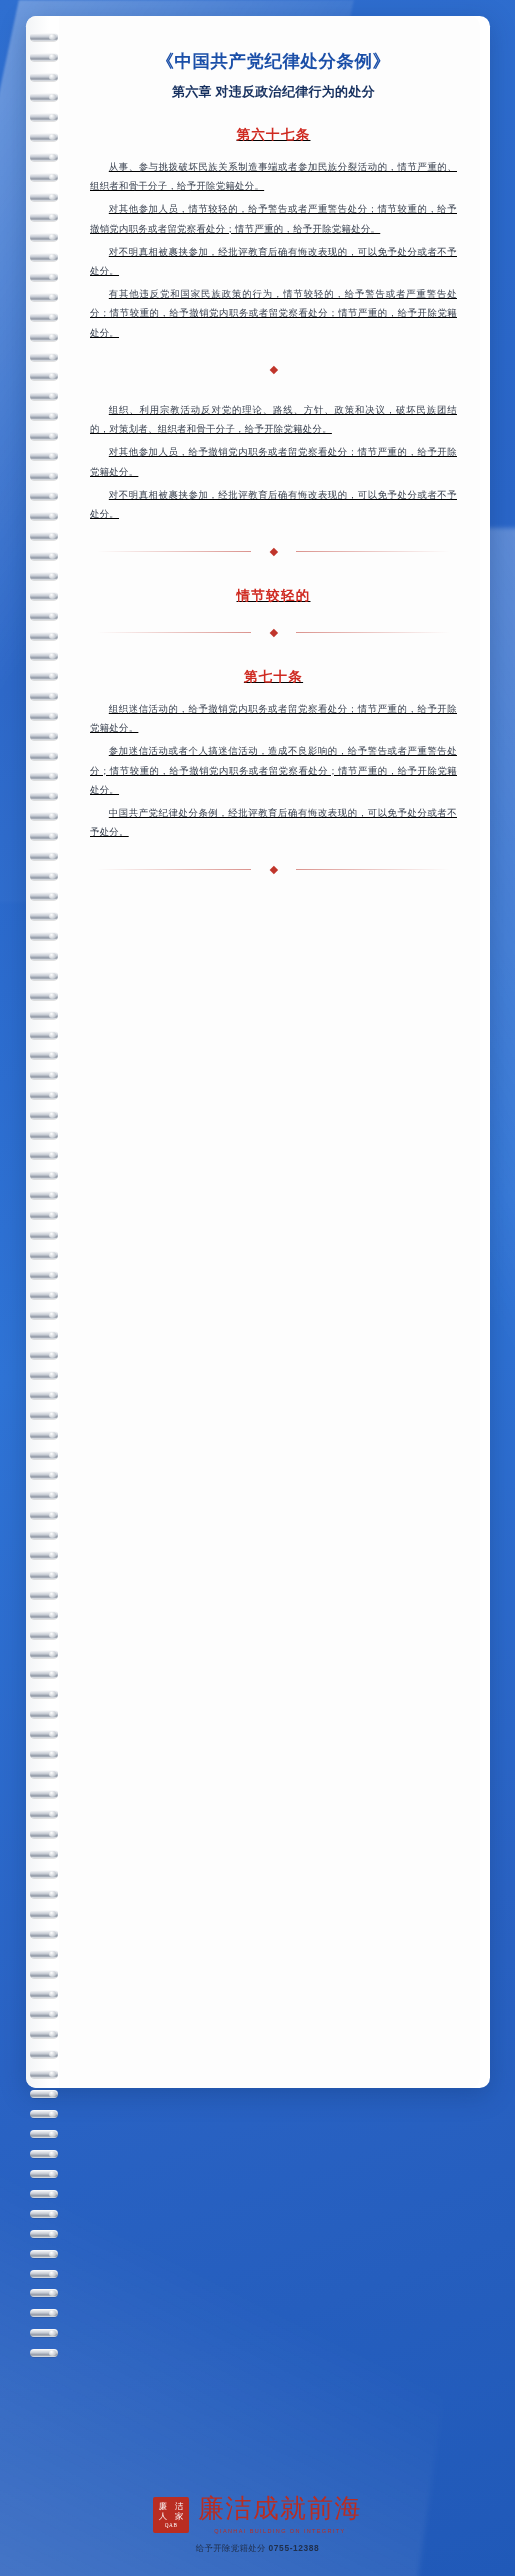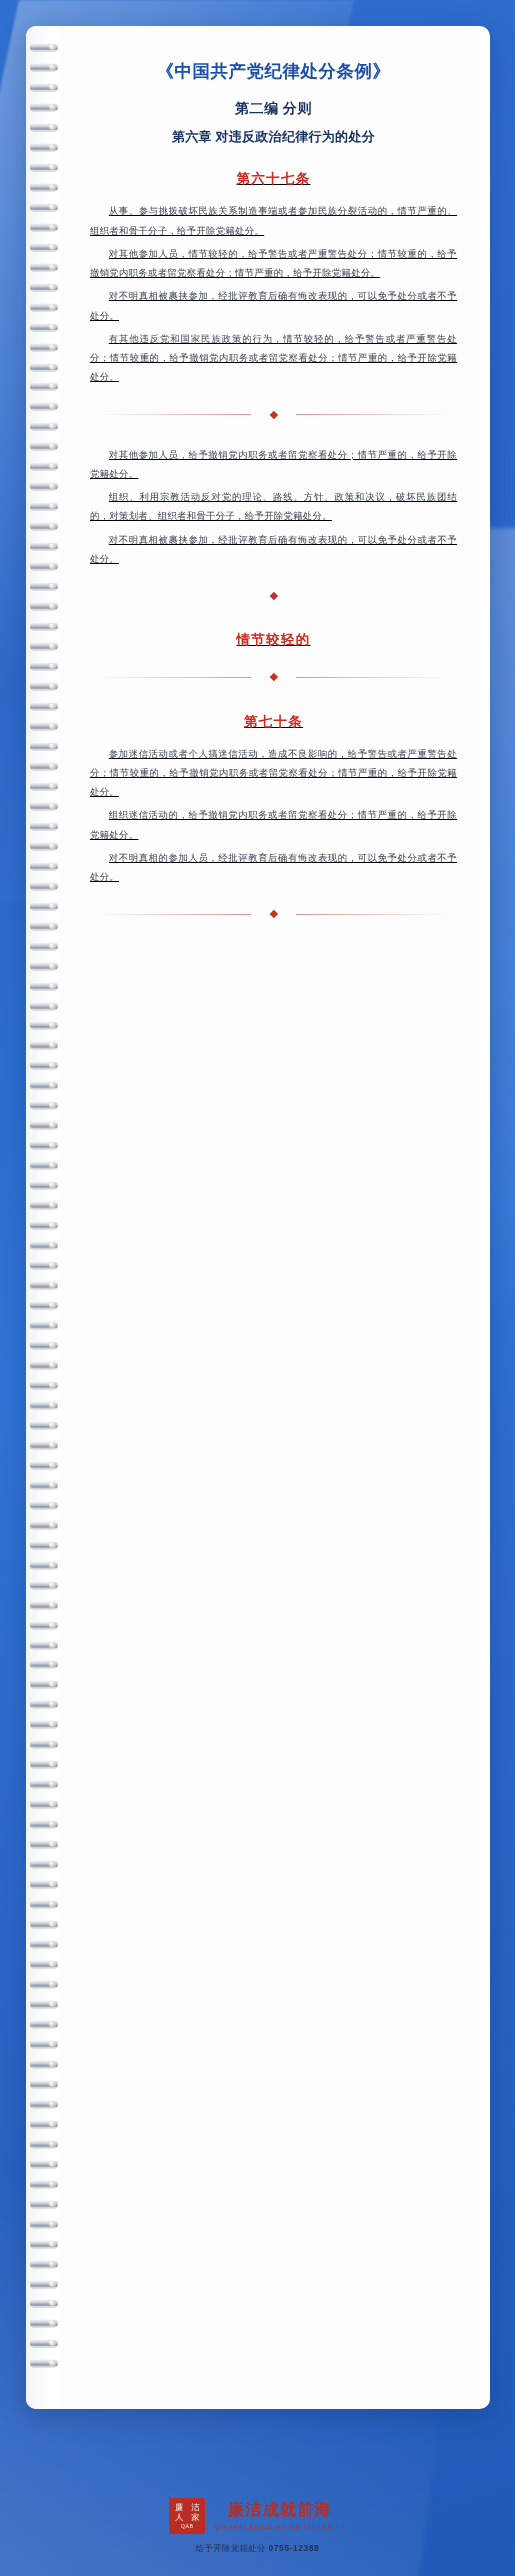--- a/index.html
+++ b/index.html
@@ -48,10 +48,10 @@
   
   .notebook {
     position: absolute;
-    top: 26px;
+    top: 16px;
     left: 26px;
     width: 464px;
-    height: 2383px;
+    height: 2072px;
     background: #ffffff;
     border-radius: 10.3px;
     box-shadow: 0 6.4px 26px rgba(10,40,90,0.28);

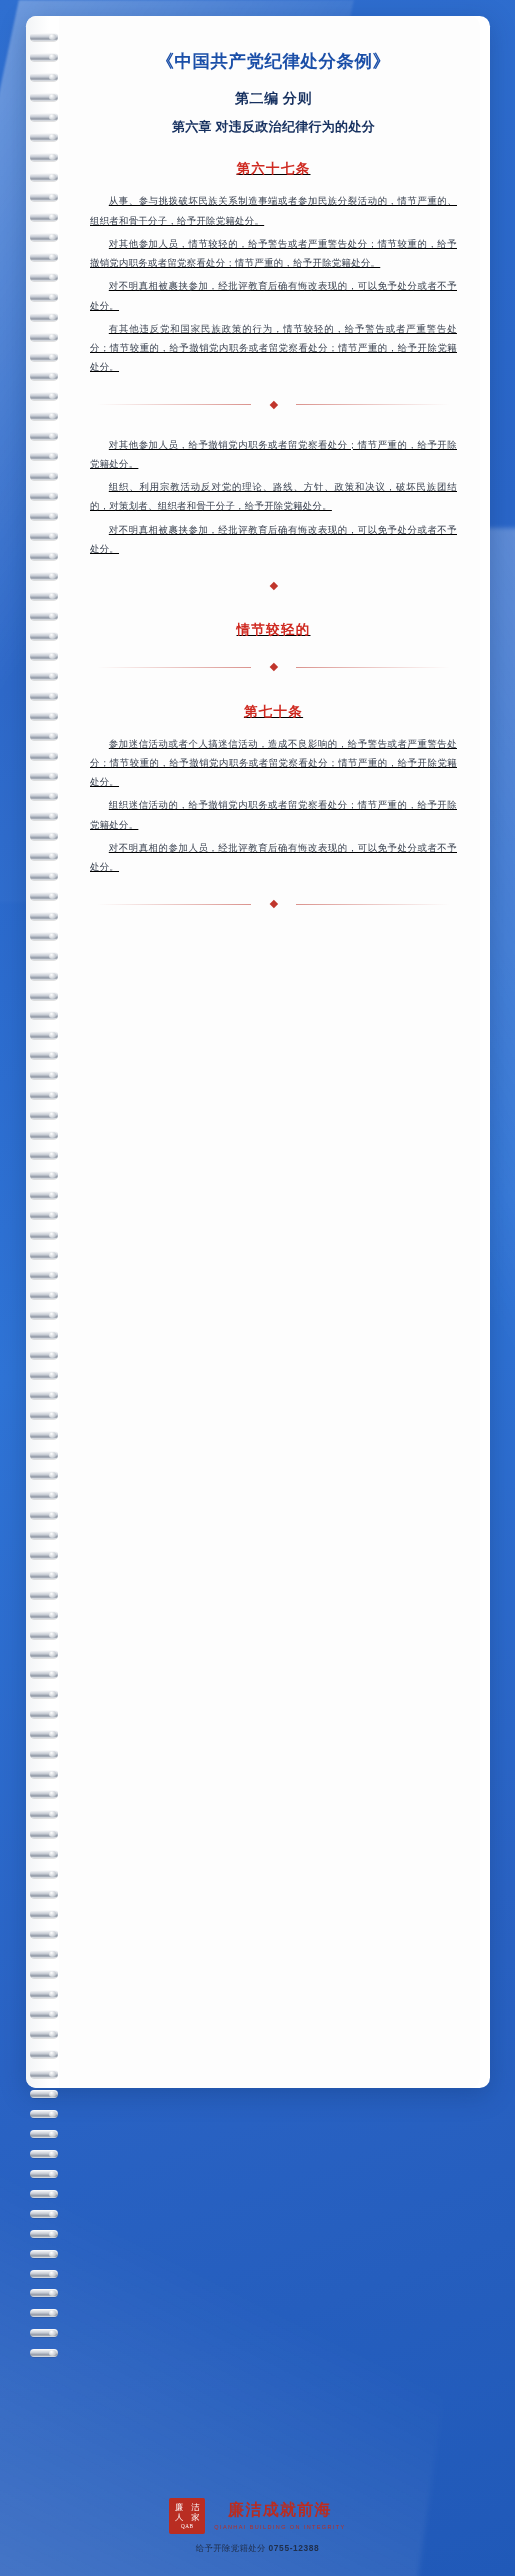--- a/index.html
+++ b/index.html
@@ -369,7 +369,6 @@
 
   <div class="content">
     <div class="doc-title">《中国共产党纪律处分条例》</div>
-    <div class="doc-sub1">第二编 分则</div>
     <div class="doc-sub2">第六章 对违反政治纪律行为的处分</div>
 
     <div class="article">

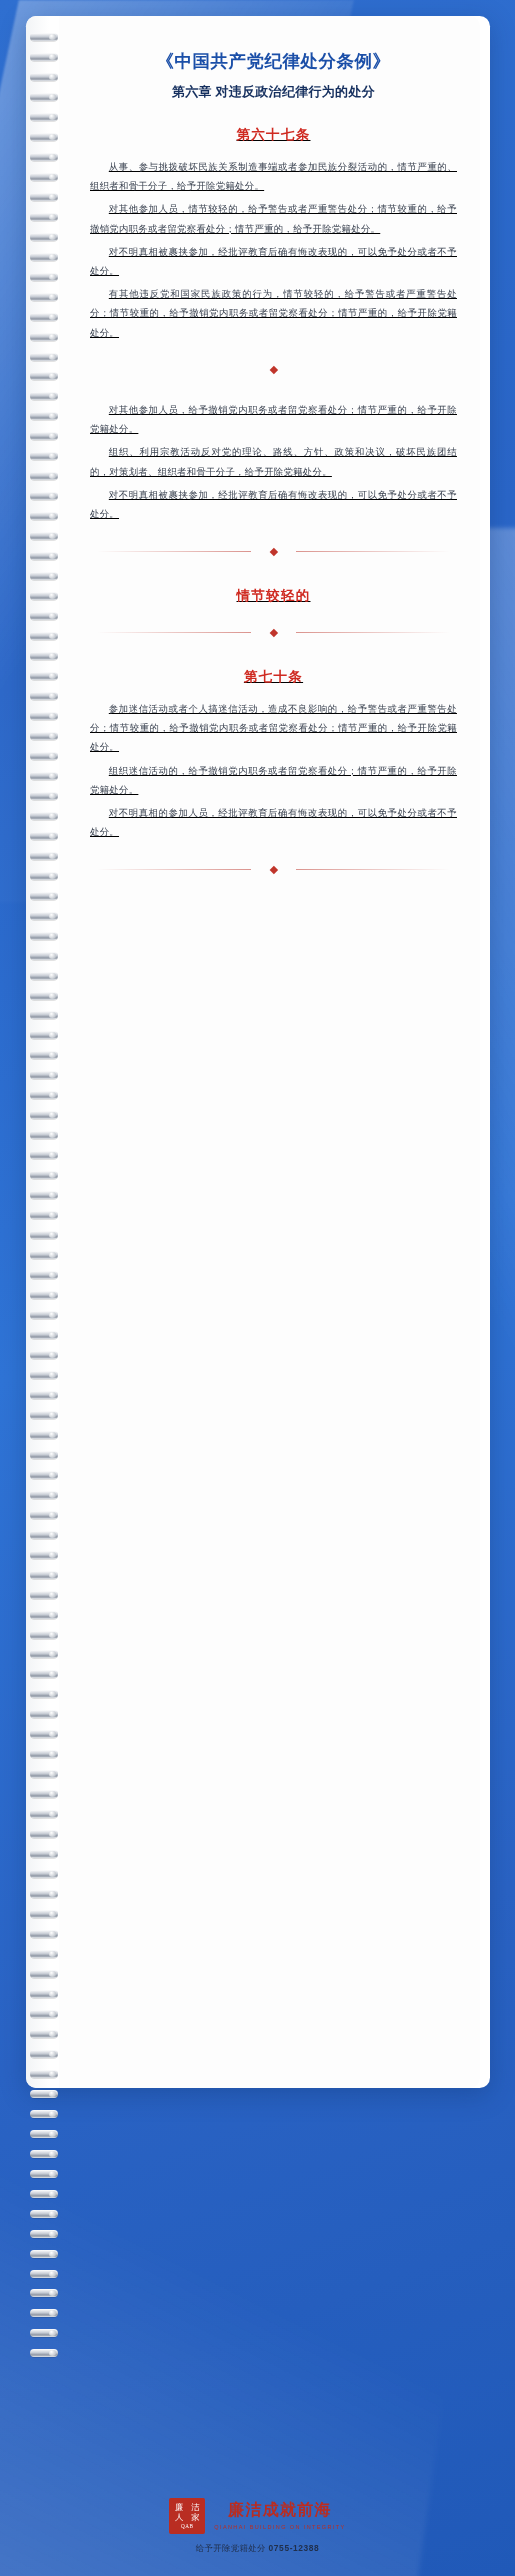--- a/index.html
+++ b/index.html
@@ -384,8 +384,8 @@
       </div>
 
     <div class="article">
+      <p class="para">组织、利用宗教活动反对党的理论、路线、方针、政策和决议，破坏民族团结的，对策划者、组织者和骨干分子，给予开除党籍处分。</p>
       <p class="para">对其他参加人员，给予撤销党内职务或者留党察看处分；情节严重的，给予开除党籍处分。</p>
-      <p class="para">组织、利用宗教活动反对党的理论、路线、方针、政策和决议，破坏民族团结的，对策划者、组织者和骨干分子，给予开除党籍处分。</p>
       <p class="para">对不明真相被裹挟参加，经批评教育后确有悔改表现的，可以免予处分或者不予处分。</p>
     </div>
 

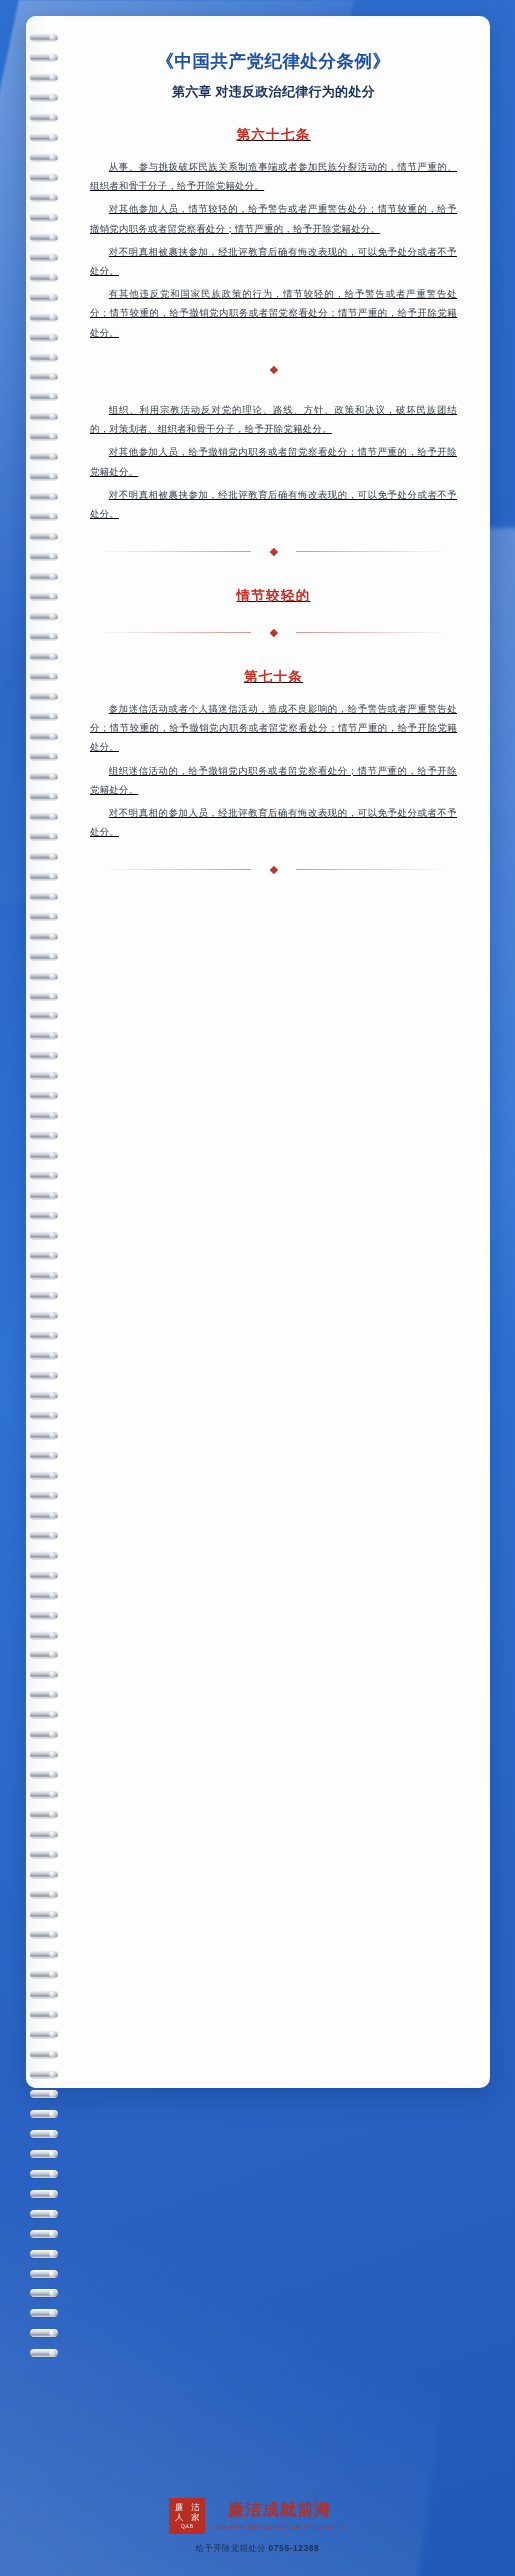--- a/index.html
+++ b/index.html
@@ -403,8 +403,8 @@
 
     <div class="article">
       <div class="article-head">第七十条</div>
+      <p class="para">组织迷信活动的，给予撤销党内职务或者留党察看处分；情节严重的，给予开除党籍处分。</p>
       <p class="para">参加迷信活动或者个人搞迷信活动，造成不良影响的，给予警告或者严重警告处分；情节较重的，给予撤销党内职务或者留党察看处分；情节严重的，给予开除党籍处分。</p>
-      <p class="para">组织迷信活动的，给予撤销党内职务或者留党察看处分；情节严重的，给予开除党籍处分。</p>
       <p class="para">对不明真相的参加人员，经批评教育后确有悔改表现的，可以免予处分或者不予处分。</p>
     </div>
 

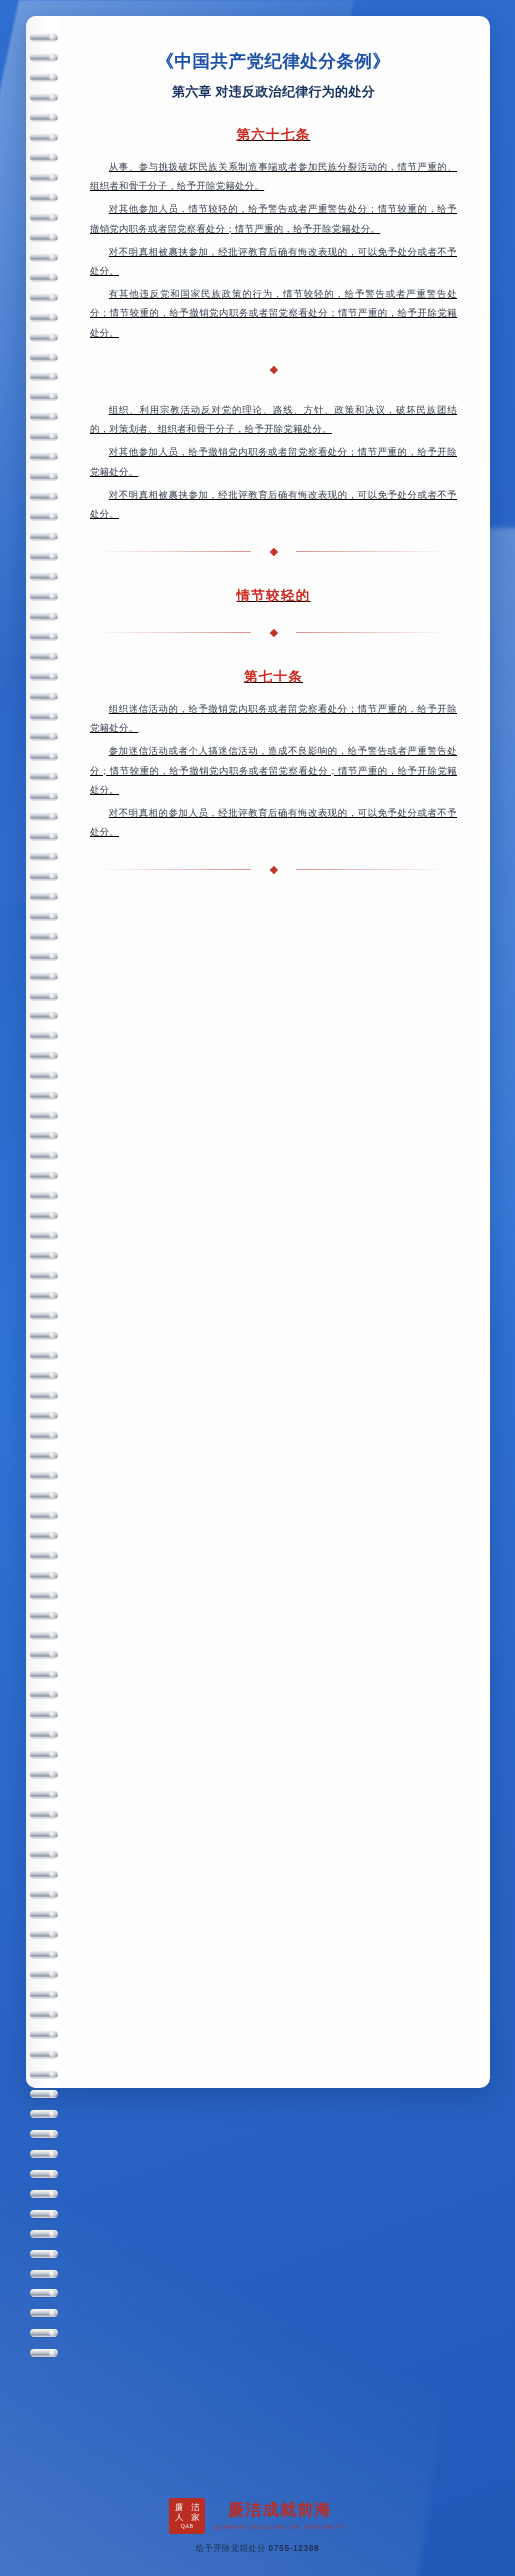--- a/index.html
+++ b/index.html
@@ -405,7 +405,7 @@
       <div class="article-head">第七十条</div>
       <p class="para">组织迷信活动的，给予撤销党内职务或者留党察看处分；情节严重的，给予开除党籍处分。</p>
       <p class="para">参加迷信活动或者个人搞迷信活动，造成不良影响的，给予警告或者严重警告处分；情节较重的，给予撤销党内职务或者留党察看处分；情节严重的，给予开除党籍处分。</p>
-      <p class="para">对不明真相的参加人员，经批评教育后确有悔改表现的，可以免予处分或者不予处分。</p>
+      <p class="para">中国共产党纪律处分条例，经批评教育后确有悔改表现的，可以免予处分或者不予处分。</p>
     </div>
 
     <div class="divider">

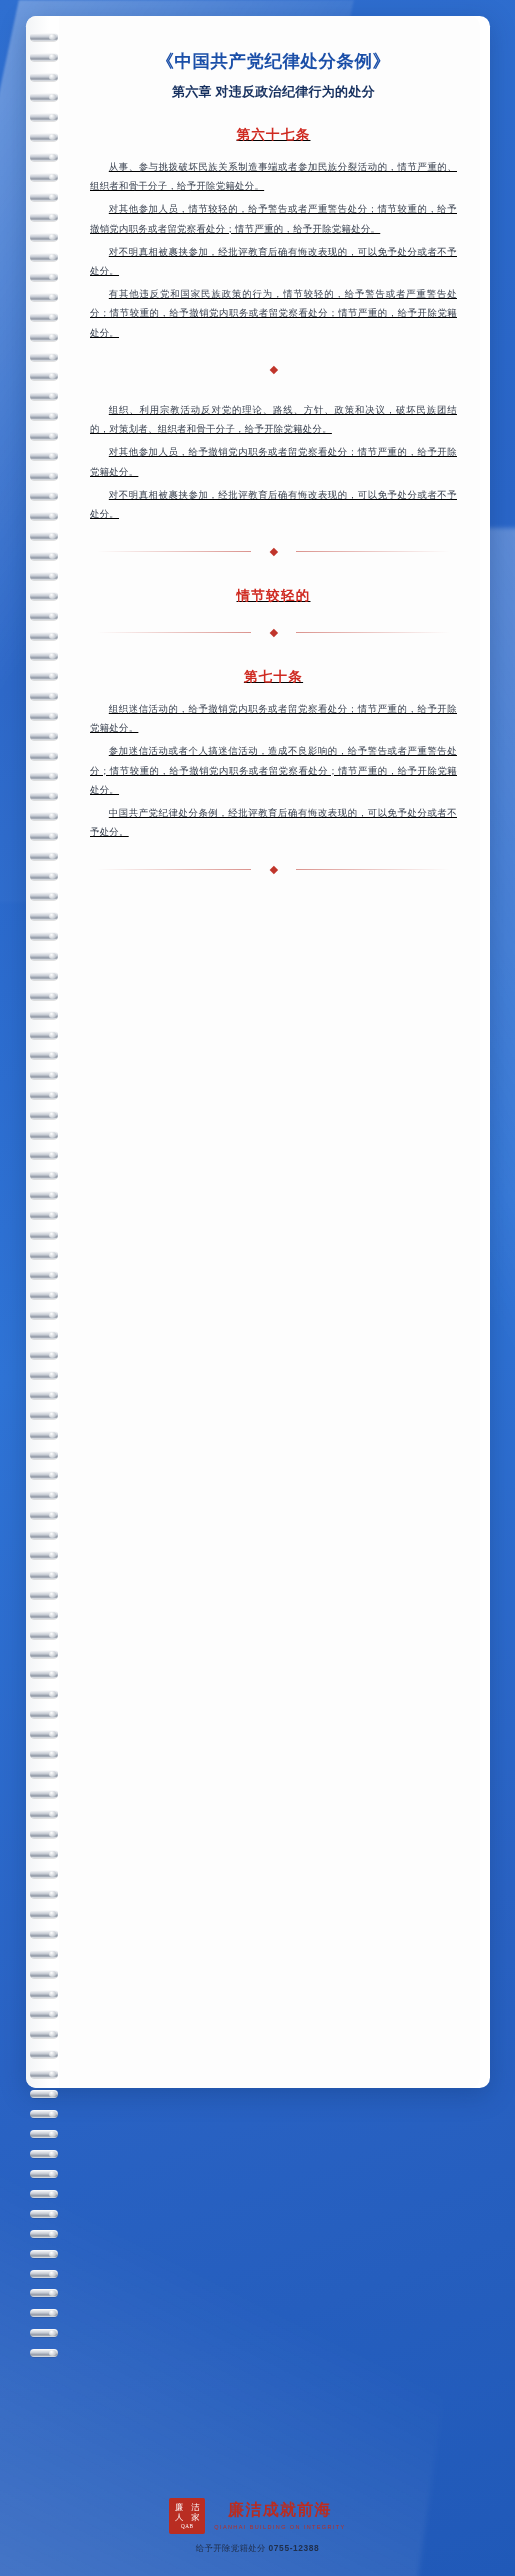--- a/index.html
+++ b/index.html
@@ -213,8 +213,8 @@
   }
   .brand-cn {
     font-family: "Liberation Serif", serif;
-    font-size: 16px;
-    font-weight: bold;
+    font-size: 26px;
+    font-weight: normal;
     color: #b92d22;
     letter-spacing: 1.3px;
     line-height: 1;

